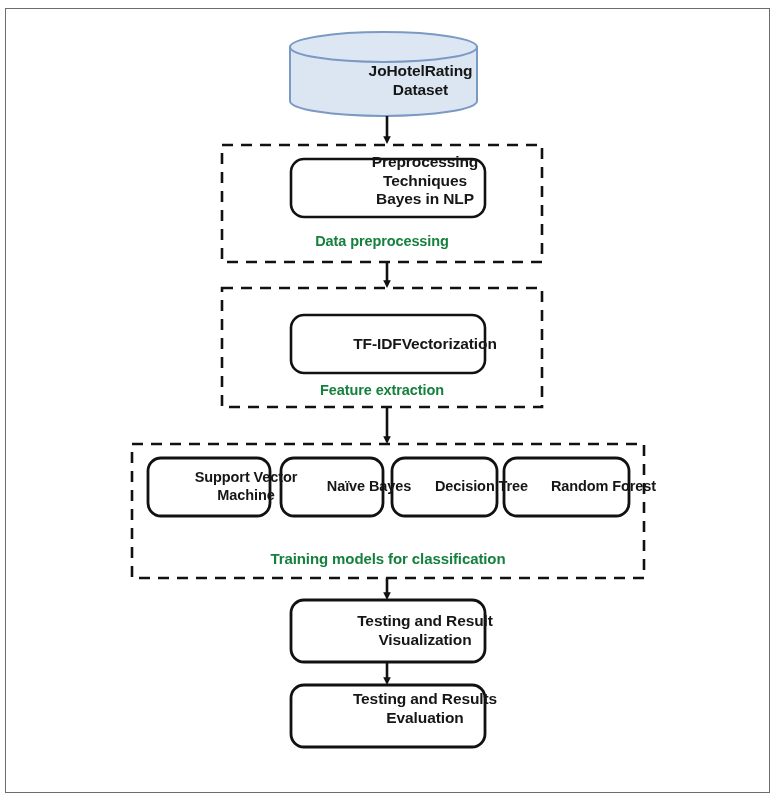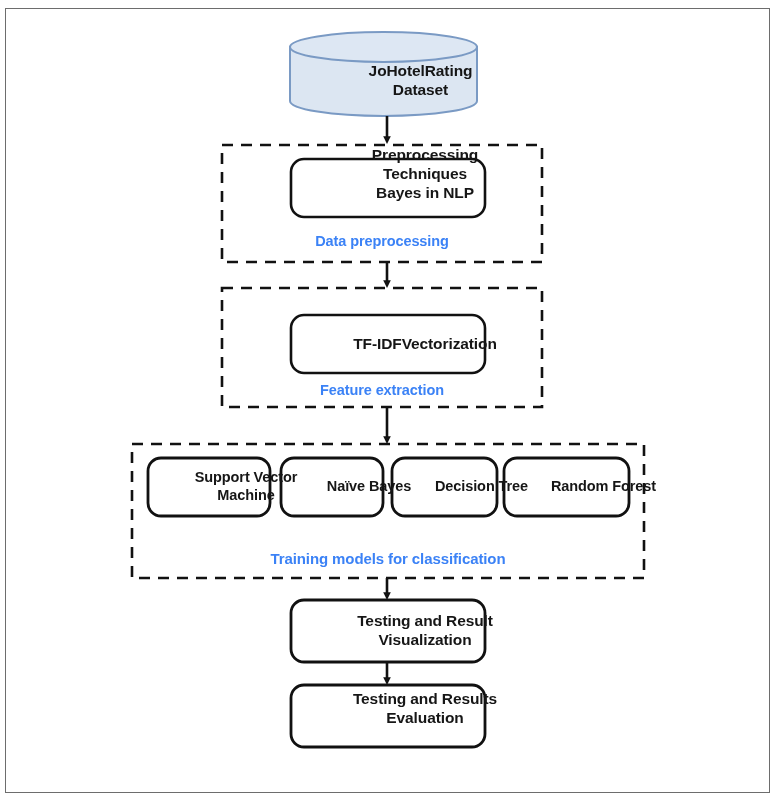--- a/index.html
+++ b/index.html
@@ -124,7 +124,7 @@
     <span>Dataset</span>
   </div>
 
-  <div class="node-text proc-text" style="left:291px; top:159px; width:194px; height:44px; flex-direction:column;justify-content:flex-end;">
+  <div class="node-text proc-text" style="left:291px; top:159px; width:194px; height:44px; flex-direction:column;">
     <span>Preprocessing Techniques</span>
     <span>Bayes in NLP</span>
   </div>

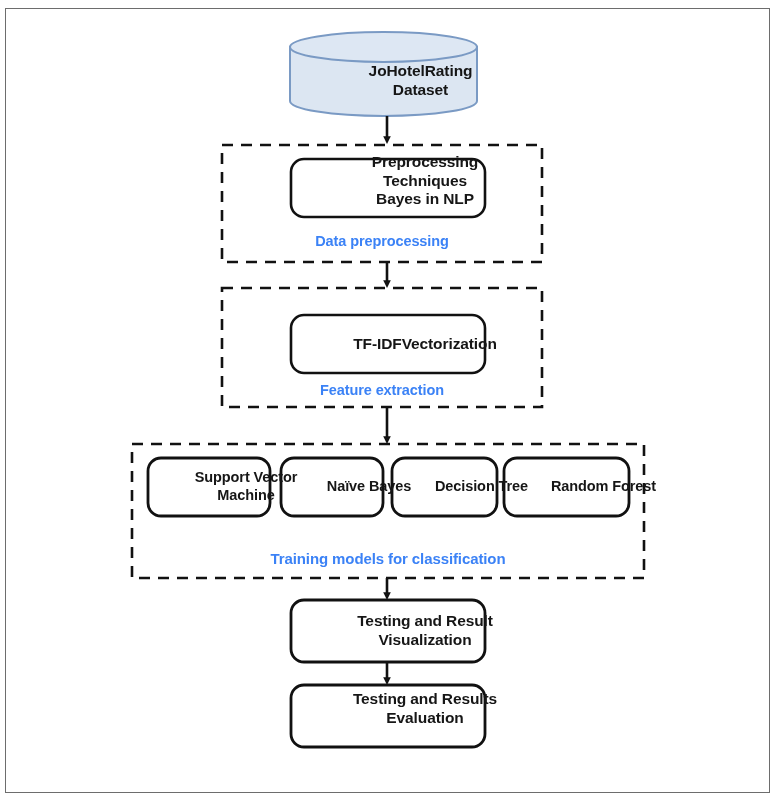--- a/index.html
+++ b/index.html
@@ -64,7 +64,7 @@
     align-items: center;
     justify-content: center;
     text-align: center;
-    color: #3b82f6;
+    color: #15803d;
     font-weight: bold;
     font-size: 14.5px;
     letter-spacing: -0.1px;

